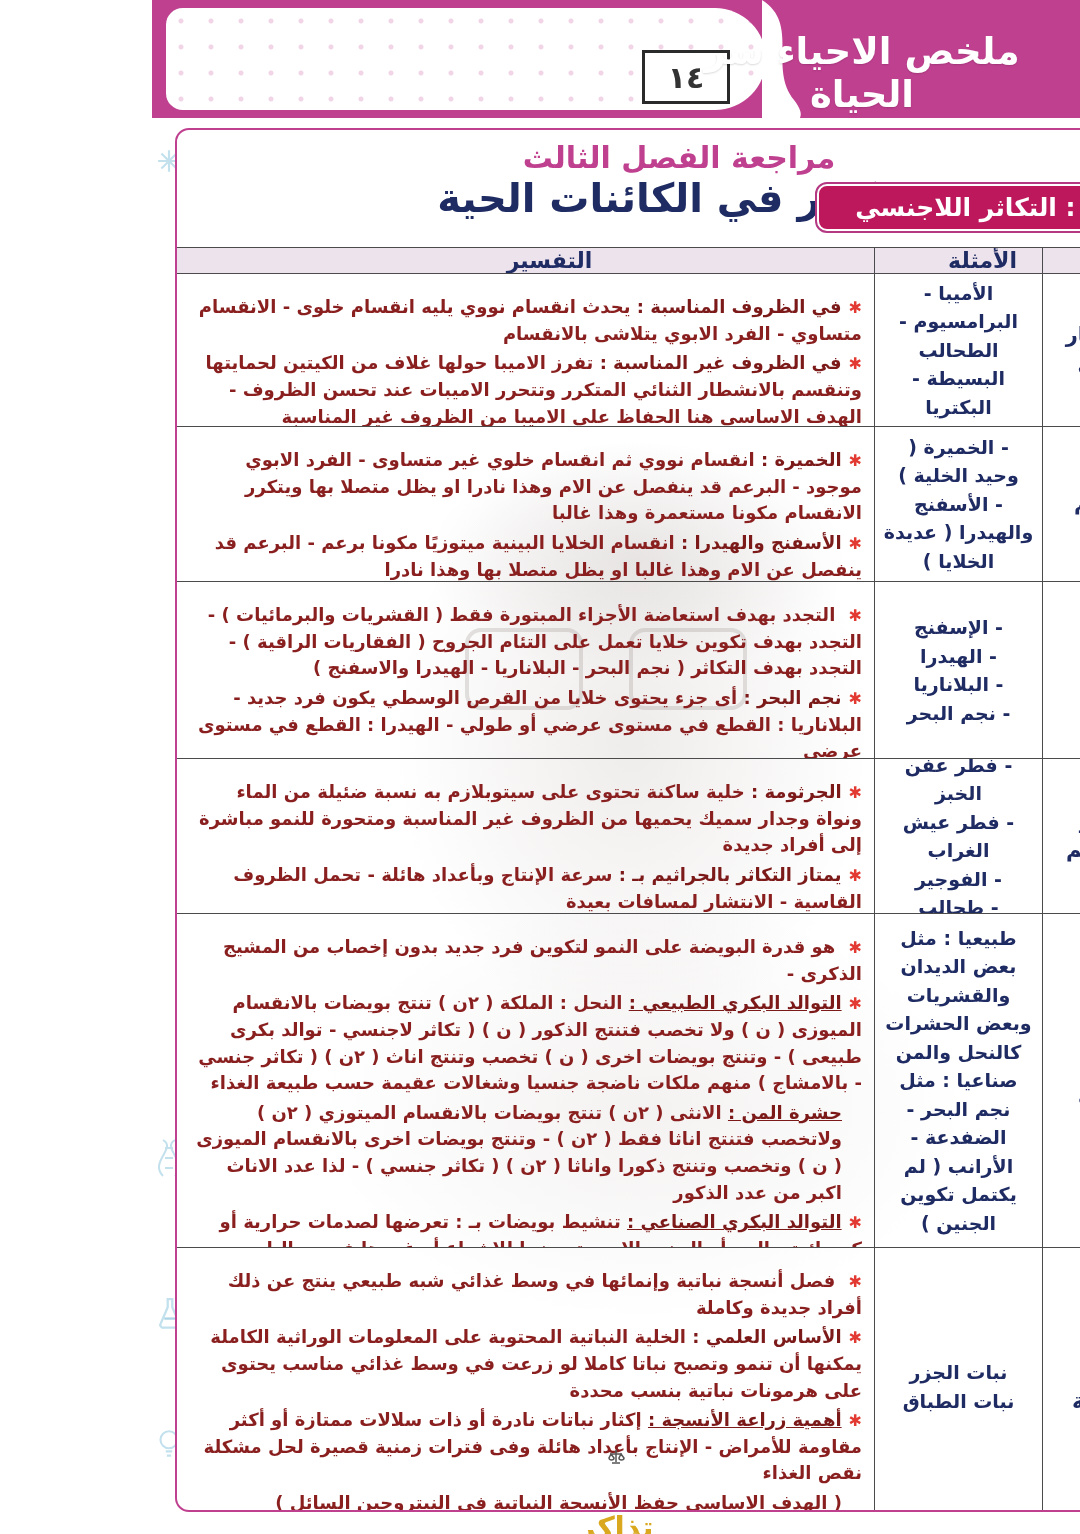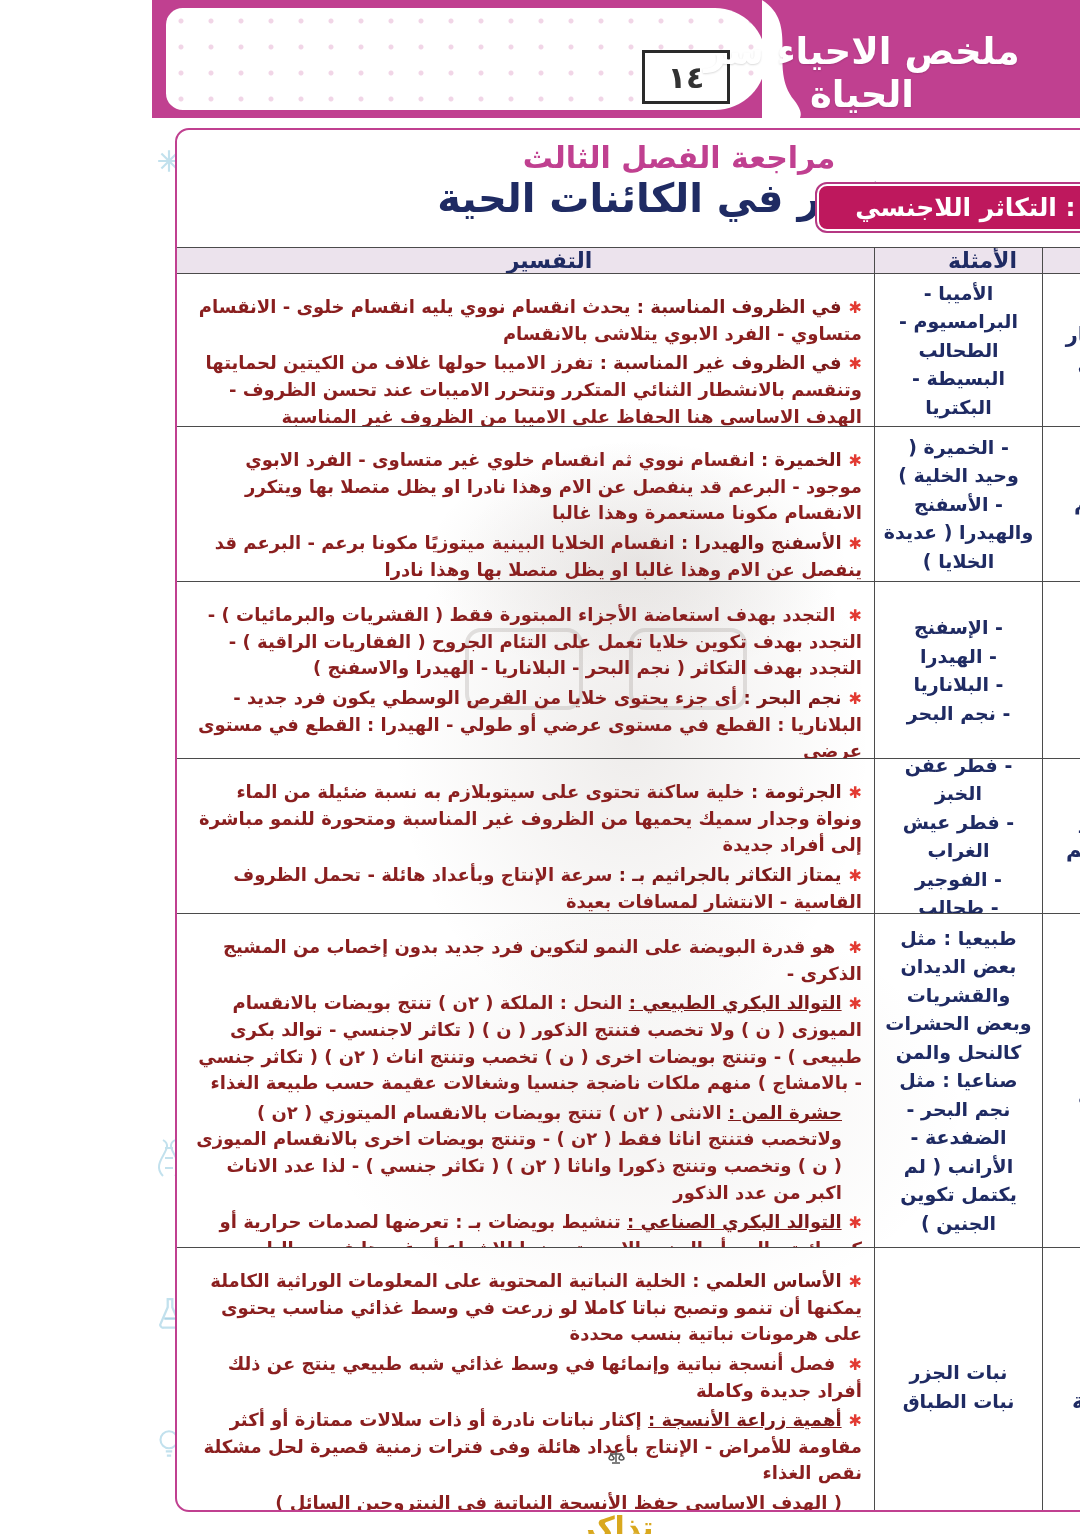--- a/index.html
+++ b/index.html
@@ -211,8 +211,8 @@
         <div class="cell ex">نبات الجزر
 نبات الطباق</div>
         <div class="cell exp">
+          <div class="exp-item"><span class="marker">✱</span> <span>فصل أنسجة نباتية وإنمائها في وسط غذائي شبه طبيعي ينتج عن ذلك أفراد جديدة وكاملة</span></div>
           <div class="exp-item"><span class="marker">✱</span><span class="lead">الأساس العلمي :</span> <span>الخلية النباتية المحتوية على المعلومات الوراثية الكاملة يمكنها أن تنمو وتصبح نباتا كاملا لو زرعت في وسط غذائي مناسب يحتوى على هرمونات نباتية بنسب محددة</span></div>
-          <div class="exp-item"><span class="marker">✱</span> <span>فصل أنسجة نباتية وإنمائها في وسط غذائي شبه طبيعي ينتج عن ذلك أفراد جديدة وكاملة</span></div>
           <div class="exp-item"><span class="marker">✱</span><span class="lead u">أهمية زراعة الأنسجة :</span> <span>إكثار نباتات نادرة أو ذات سلالات ممتازة أو أكثر مقاومة للأمراض - الإنتاج بأعداد هائلة وفى فترات زمنية قصيرة لحل مشكلة نقص الغذاء</span></div>
           <div class="exp-item cont"> <span>( الهدف الاساسي حفظ الأنسجة النباتية في النيتروجين السائل )</span></div>
         </div>

